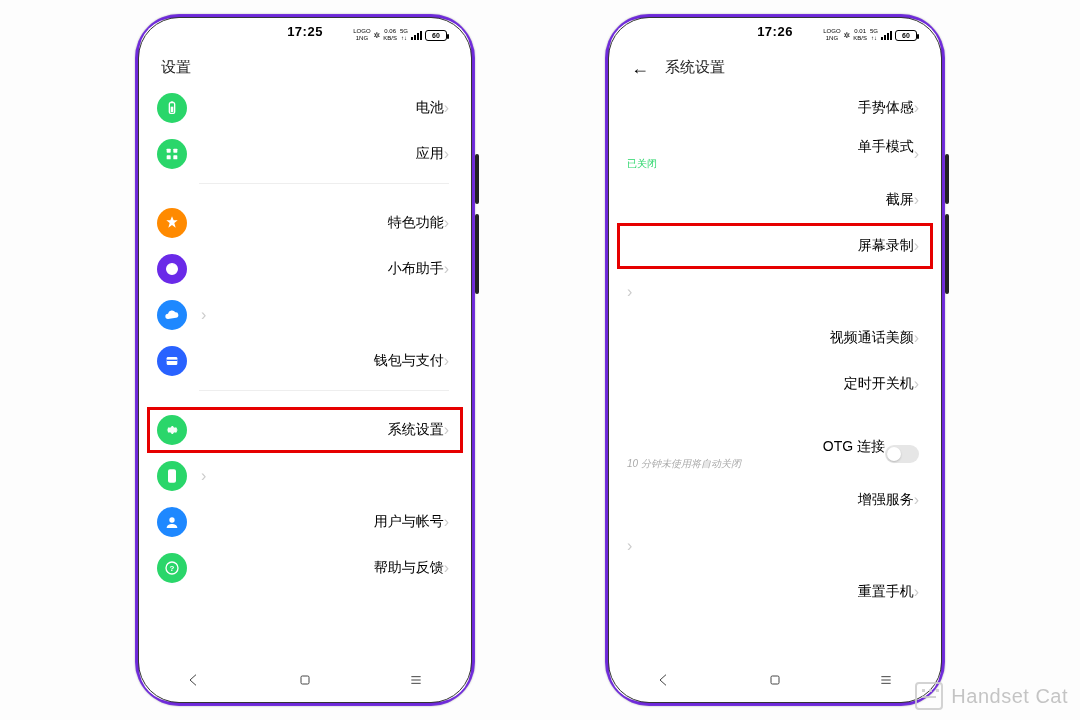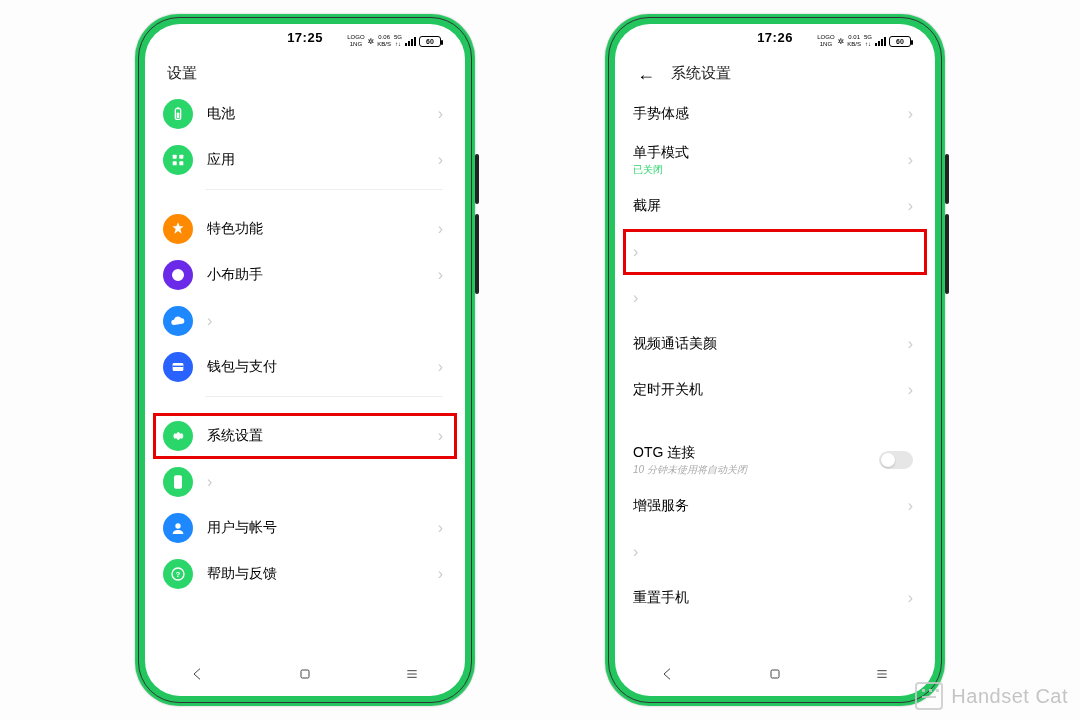--- a/index.html
+++ b/index.html
@@ -19,9 +19,9 @@
   .phone {
     width: 340px;
     height: 692px;
-    background: #22c55e;
+    background: #6d28d9;
     border-radius: 44px;
-    padding: 10px;
+    padding: 4px;
     position: relative;
     box-shadow: 0 0 2px rgba(0,0,0,0.3), inset 0 0 2px rgba(255,255,255,0.2);
   }

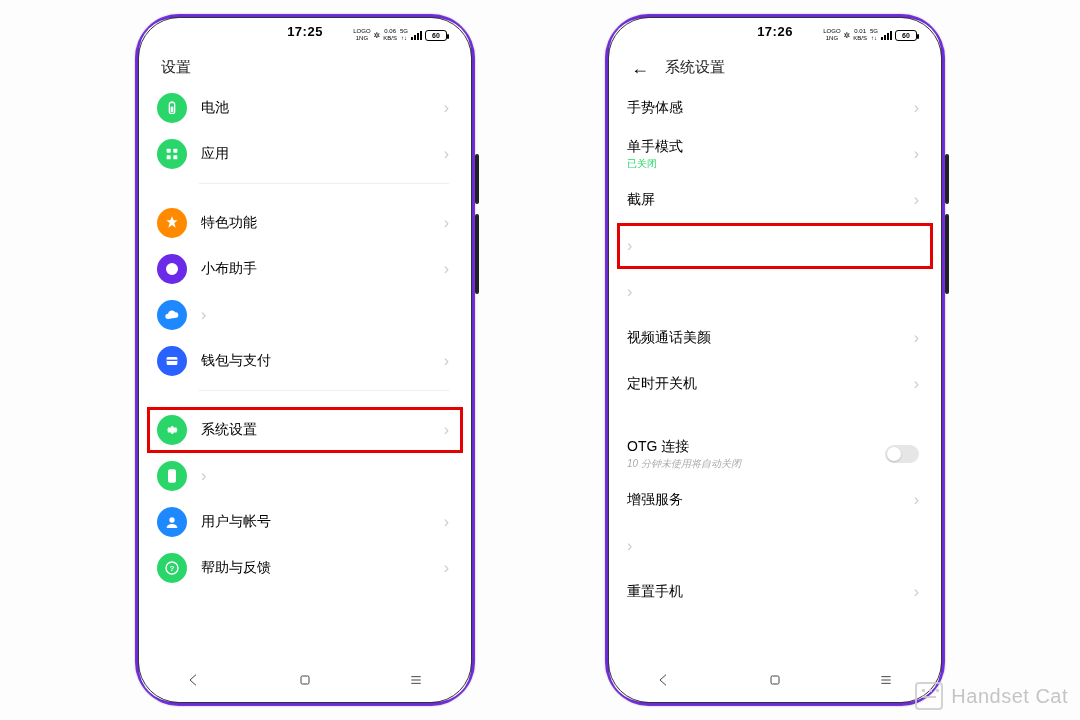--- a/index.html
+++ b/index.html
@@ -131,7 +131,7 @@
     flex:1;
     display:flex; flex-direction:column; justify-content:center;
   }
-  .row-label{ font-size:14px; color:#000; }
+  .row-label{ font-size:14px; color:#000;text-align:right; }
   .row-sub{ font-size:10px; color:#2ad66a; margin-top:1px;}
   .row-sub.grey{ color:#aaa;font-style:italic; }
   .chevron{

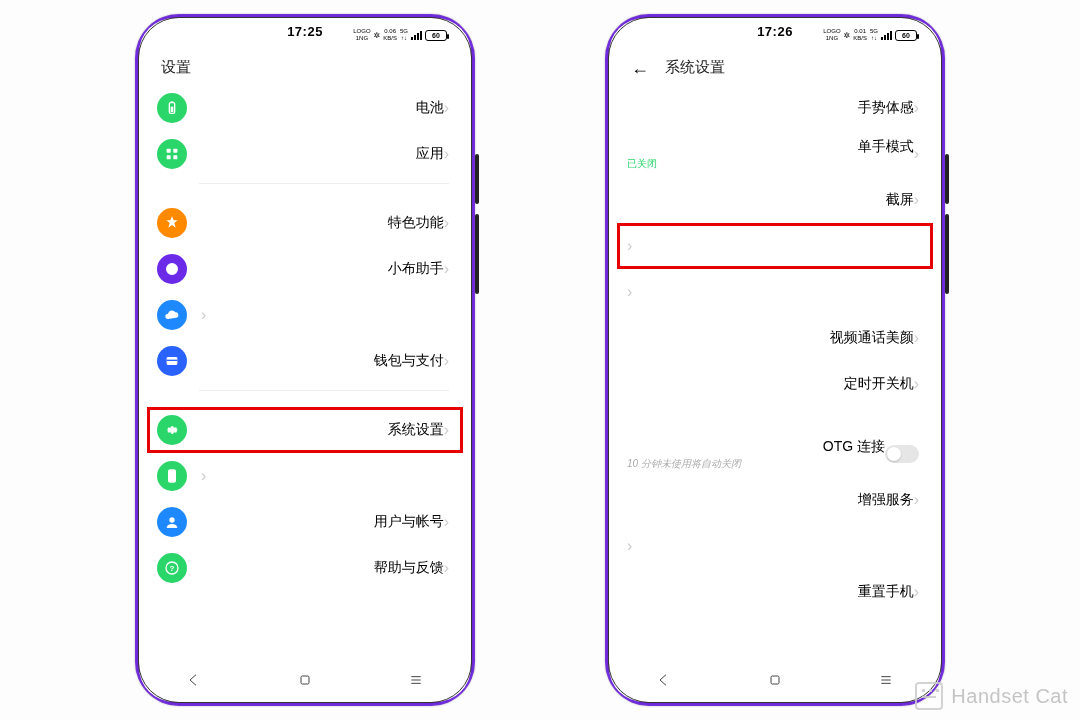--- a/index.html
+++ b/index.html
@@ -412,6 +412,9 @@
           <span class="chevron">›</span>
         </div>
         <div class="row">
+          <div class="row-text">
+            <div class="row-label">屏幕录制</div>
+          </div>
           <span class="chevron">›</span>
           <div class="highlight-box" style="inset: 0px -6px;"></div>
         </div>

